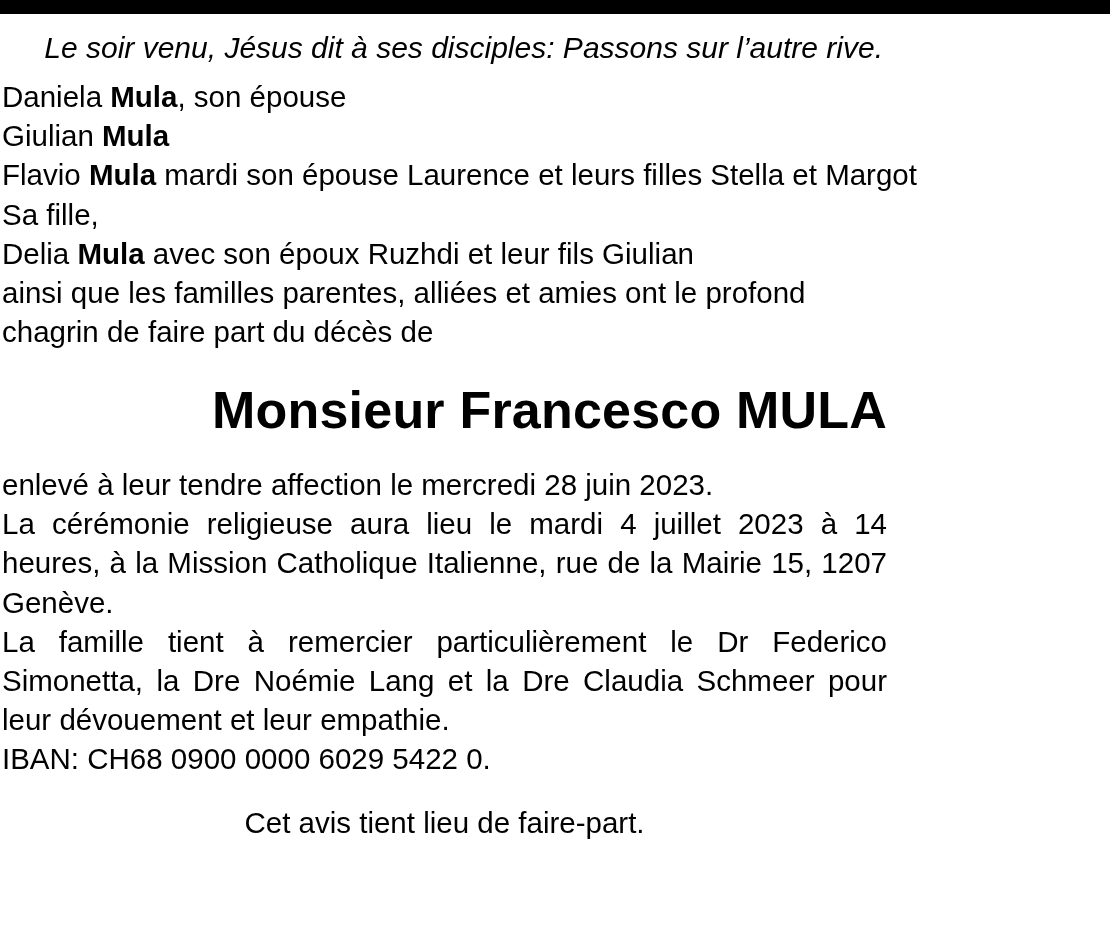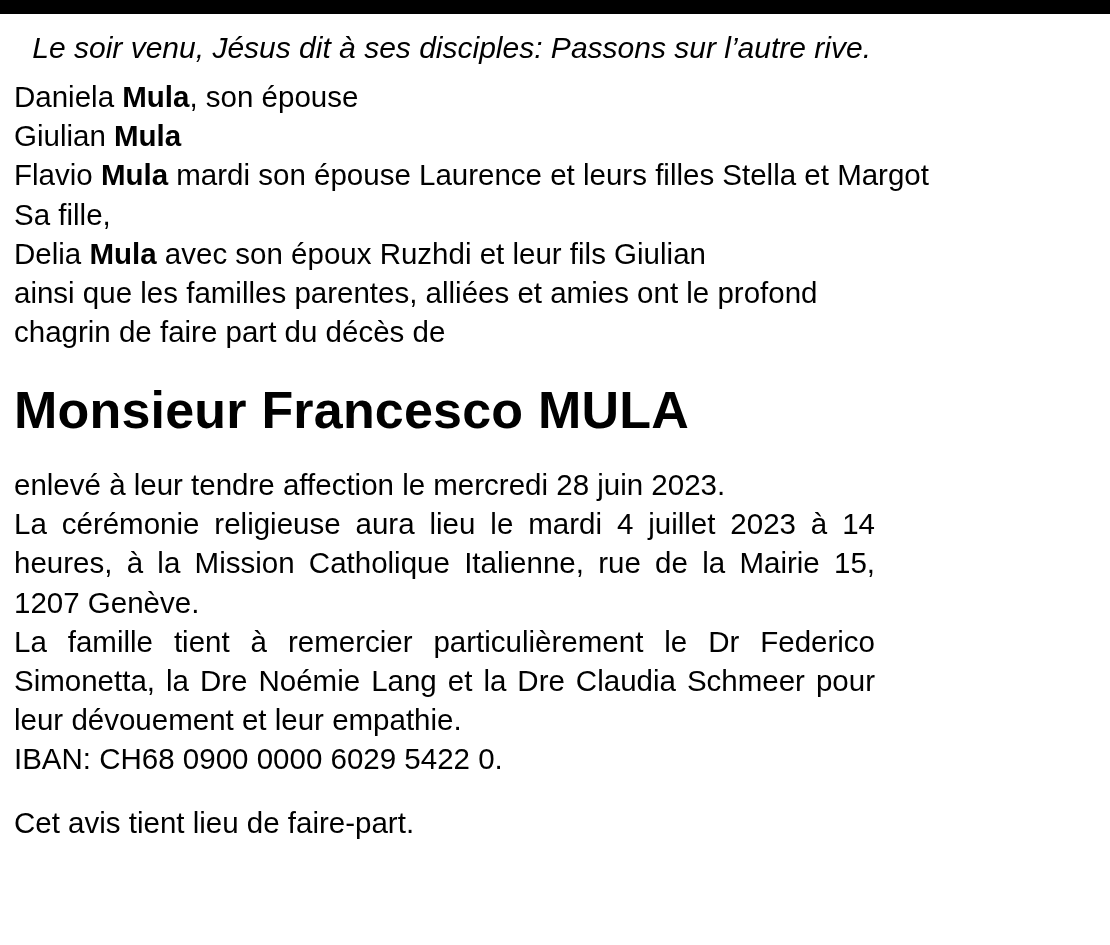--- a/index.html
+++ b/index.html
@@ -34,7 +34,7 @@
     top: 14px;
     left: 0;
     width: 889px;
-    padding: 0 14px;
+    padding: 0 2px;
     box-sizing: border-box;
   }
   .epigraph {

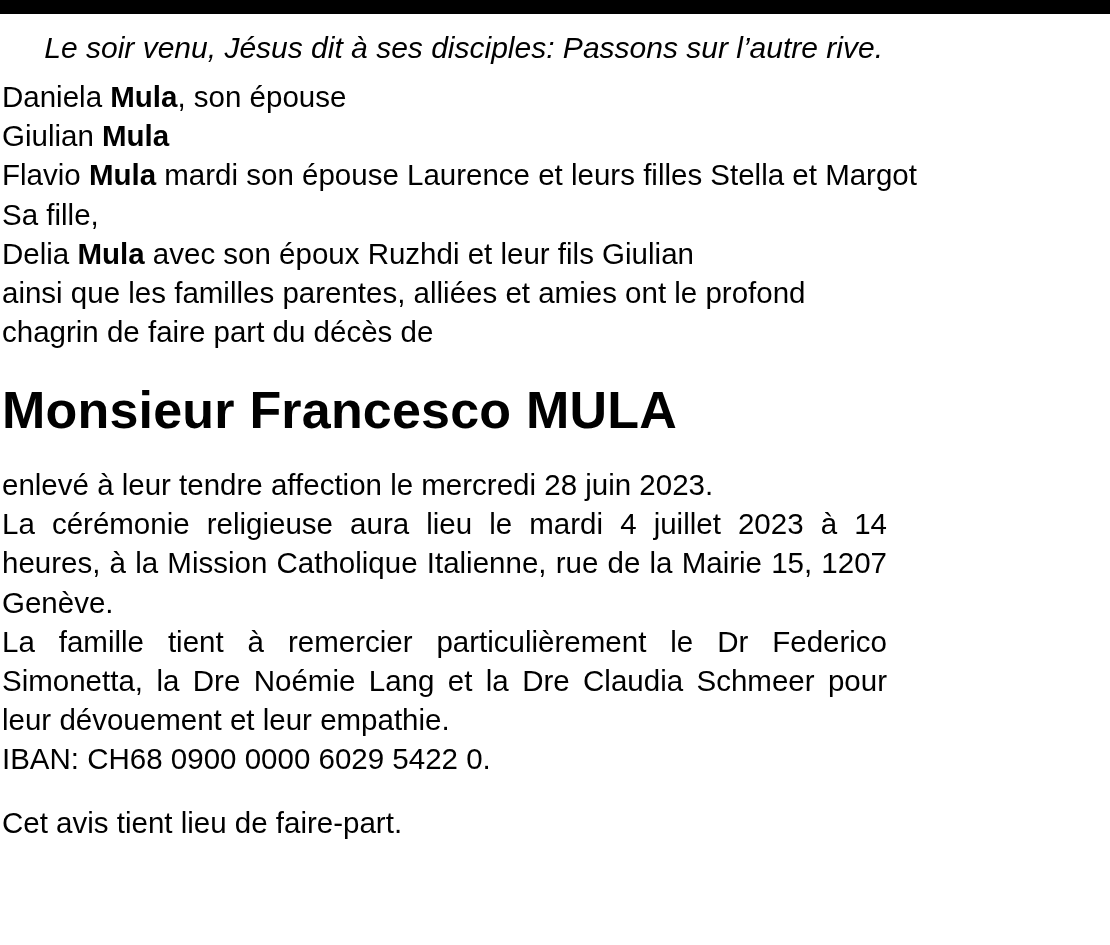--- a/index.html
+++ b/index.html
@@ -62,7 +62,7 @@
   .deceased-name {
     font-size: 52px;
     font-weight: bold;
-    text-align: left;
+    text-align: right;
     letter-spacing: 0.2px;
     margin: 30px 0 26px 0;
     line-height: 1.1;

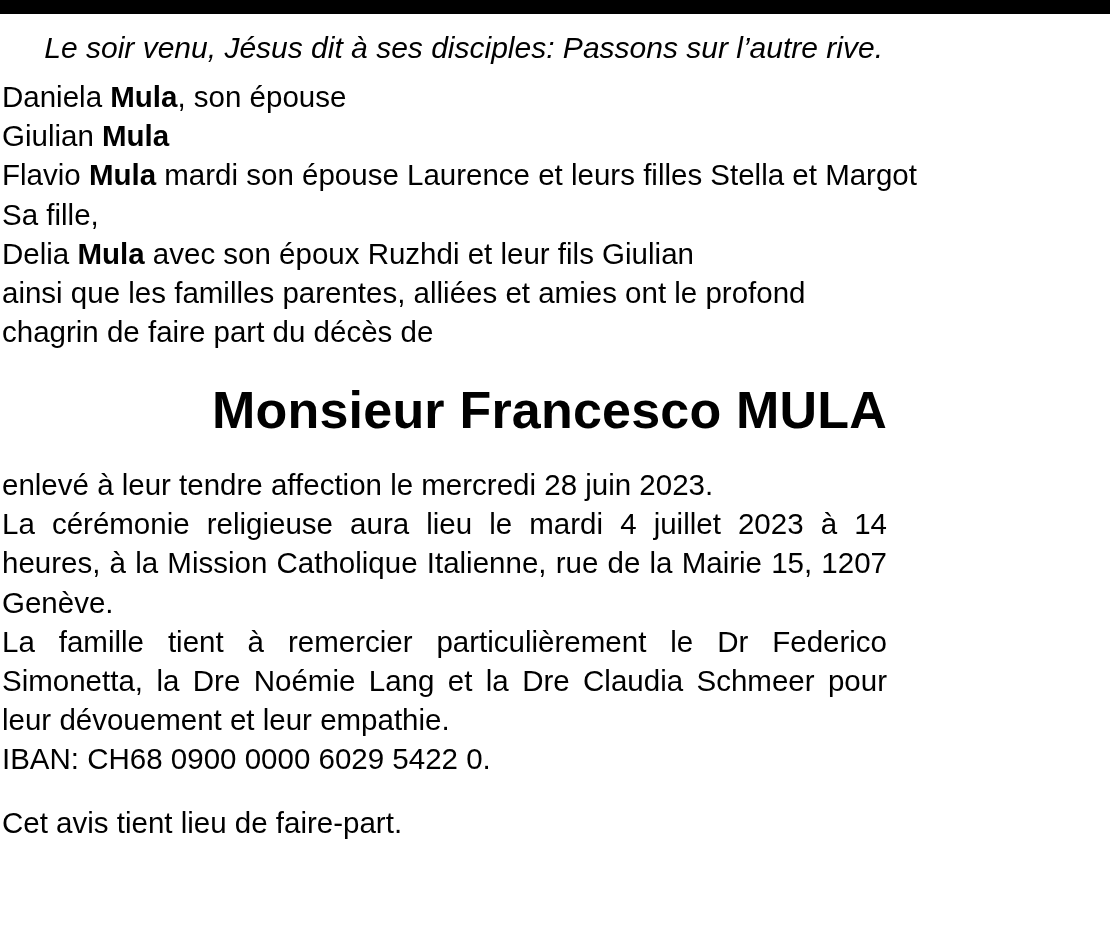--- a/index.html
+++ b/index.html
@@ -78,6 +78,7 @@
   }
   .closing {
     font-size: 29.5px;
+    text-align: center;
     margin-top: 24px;
     line-height: 1.33;
   }

